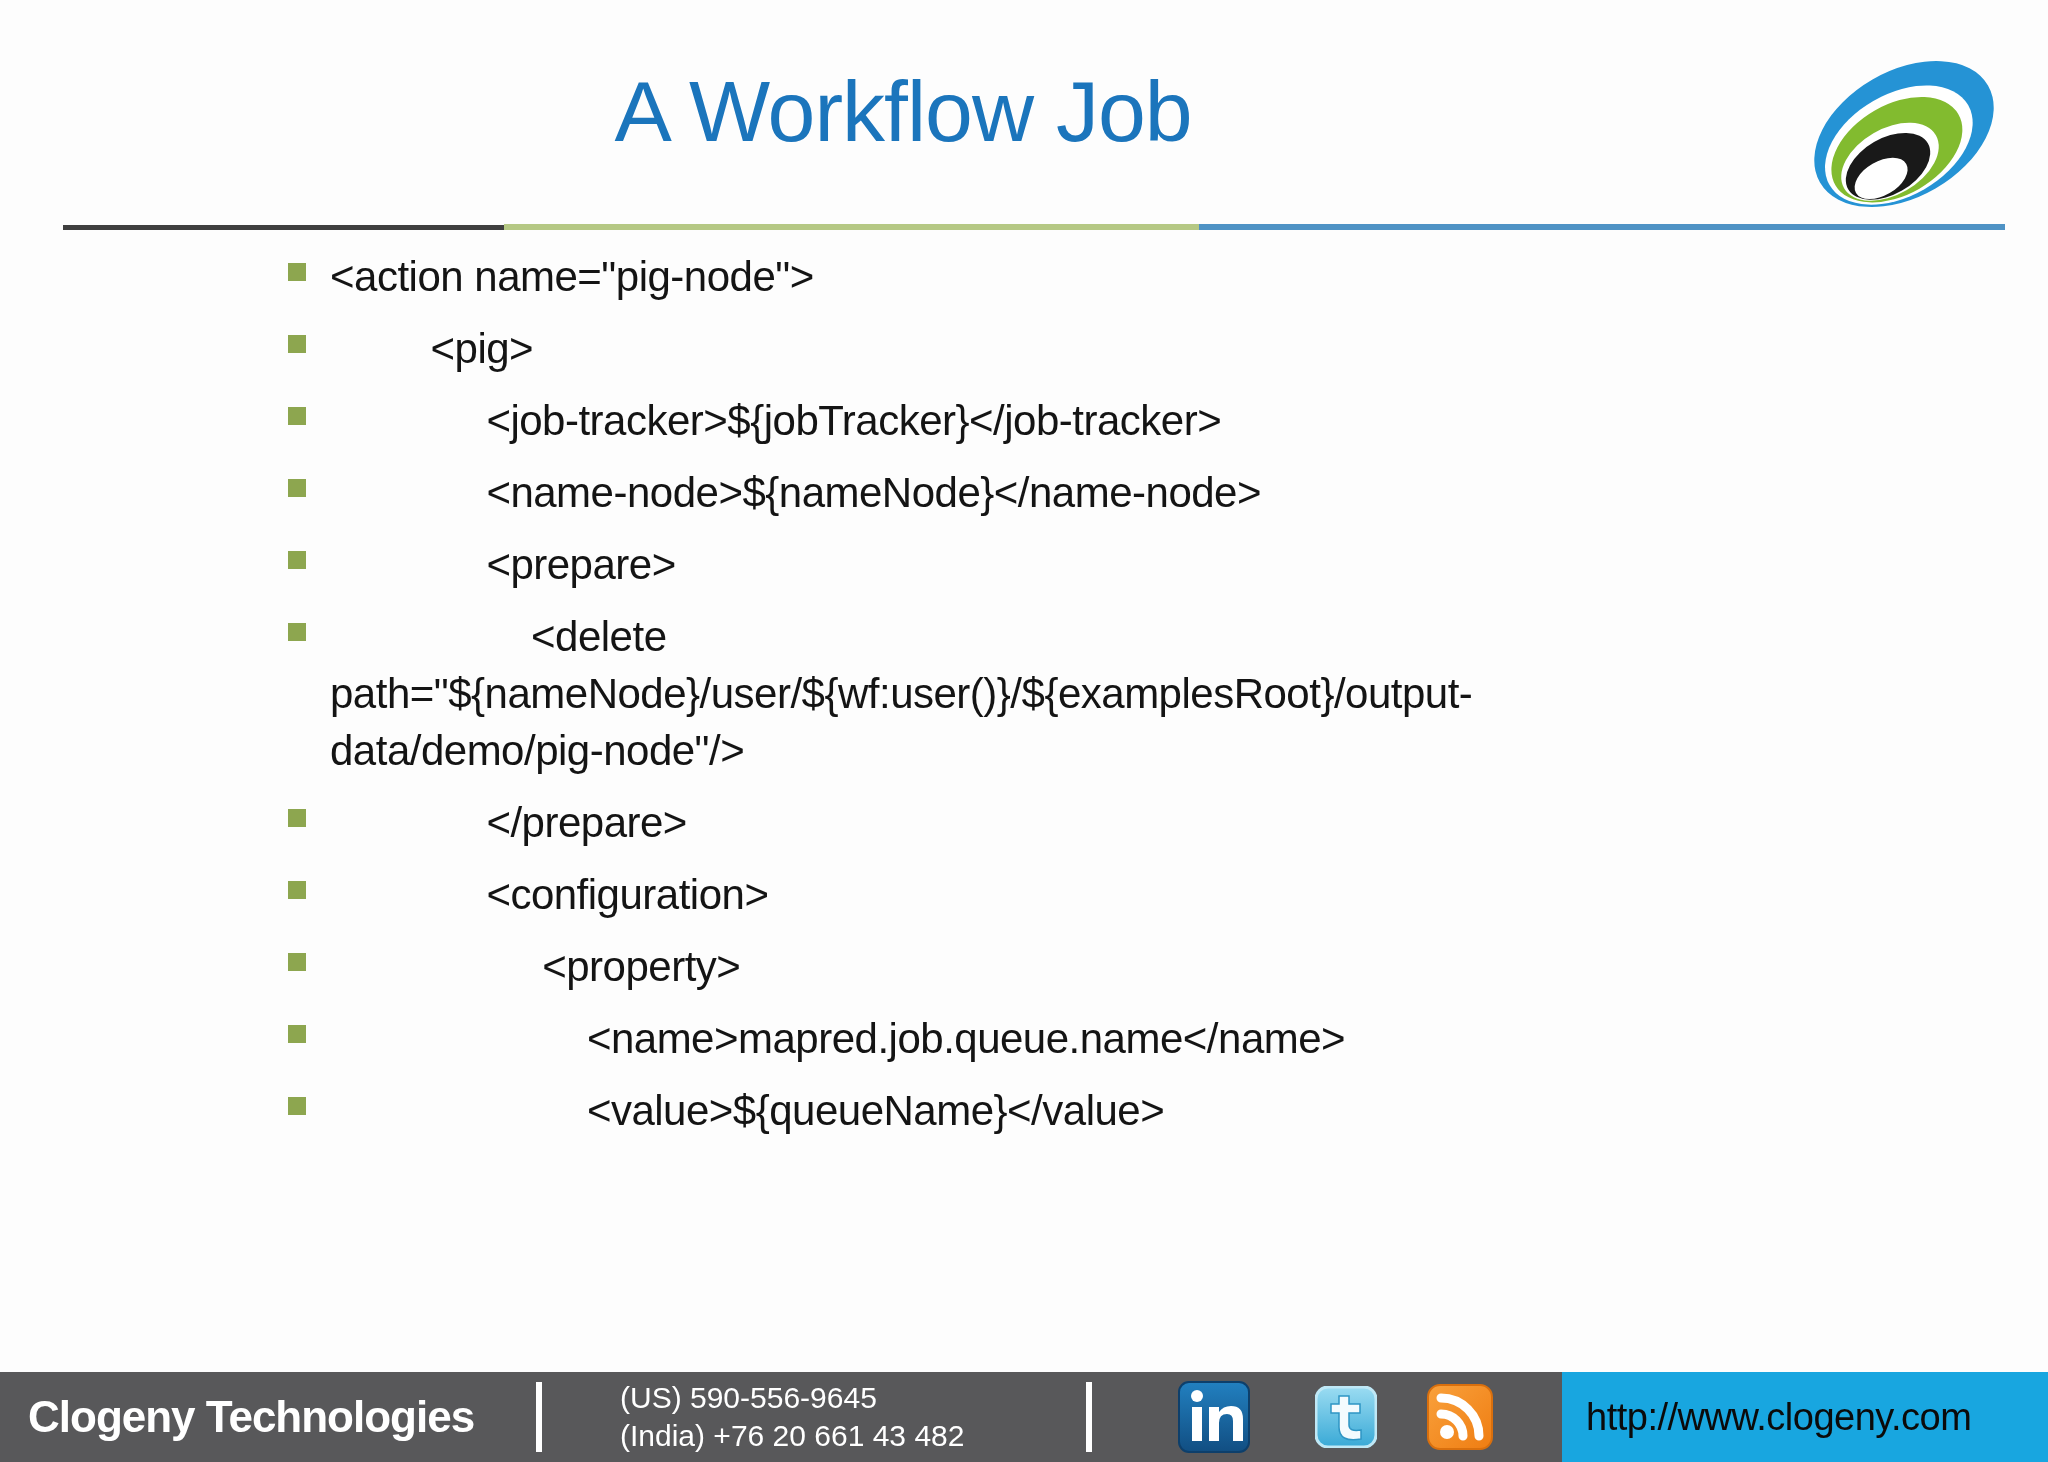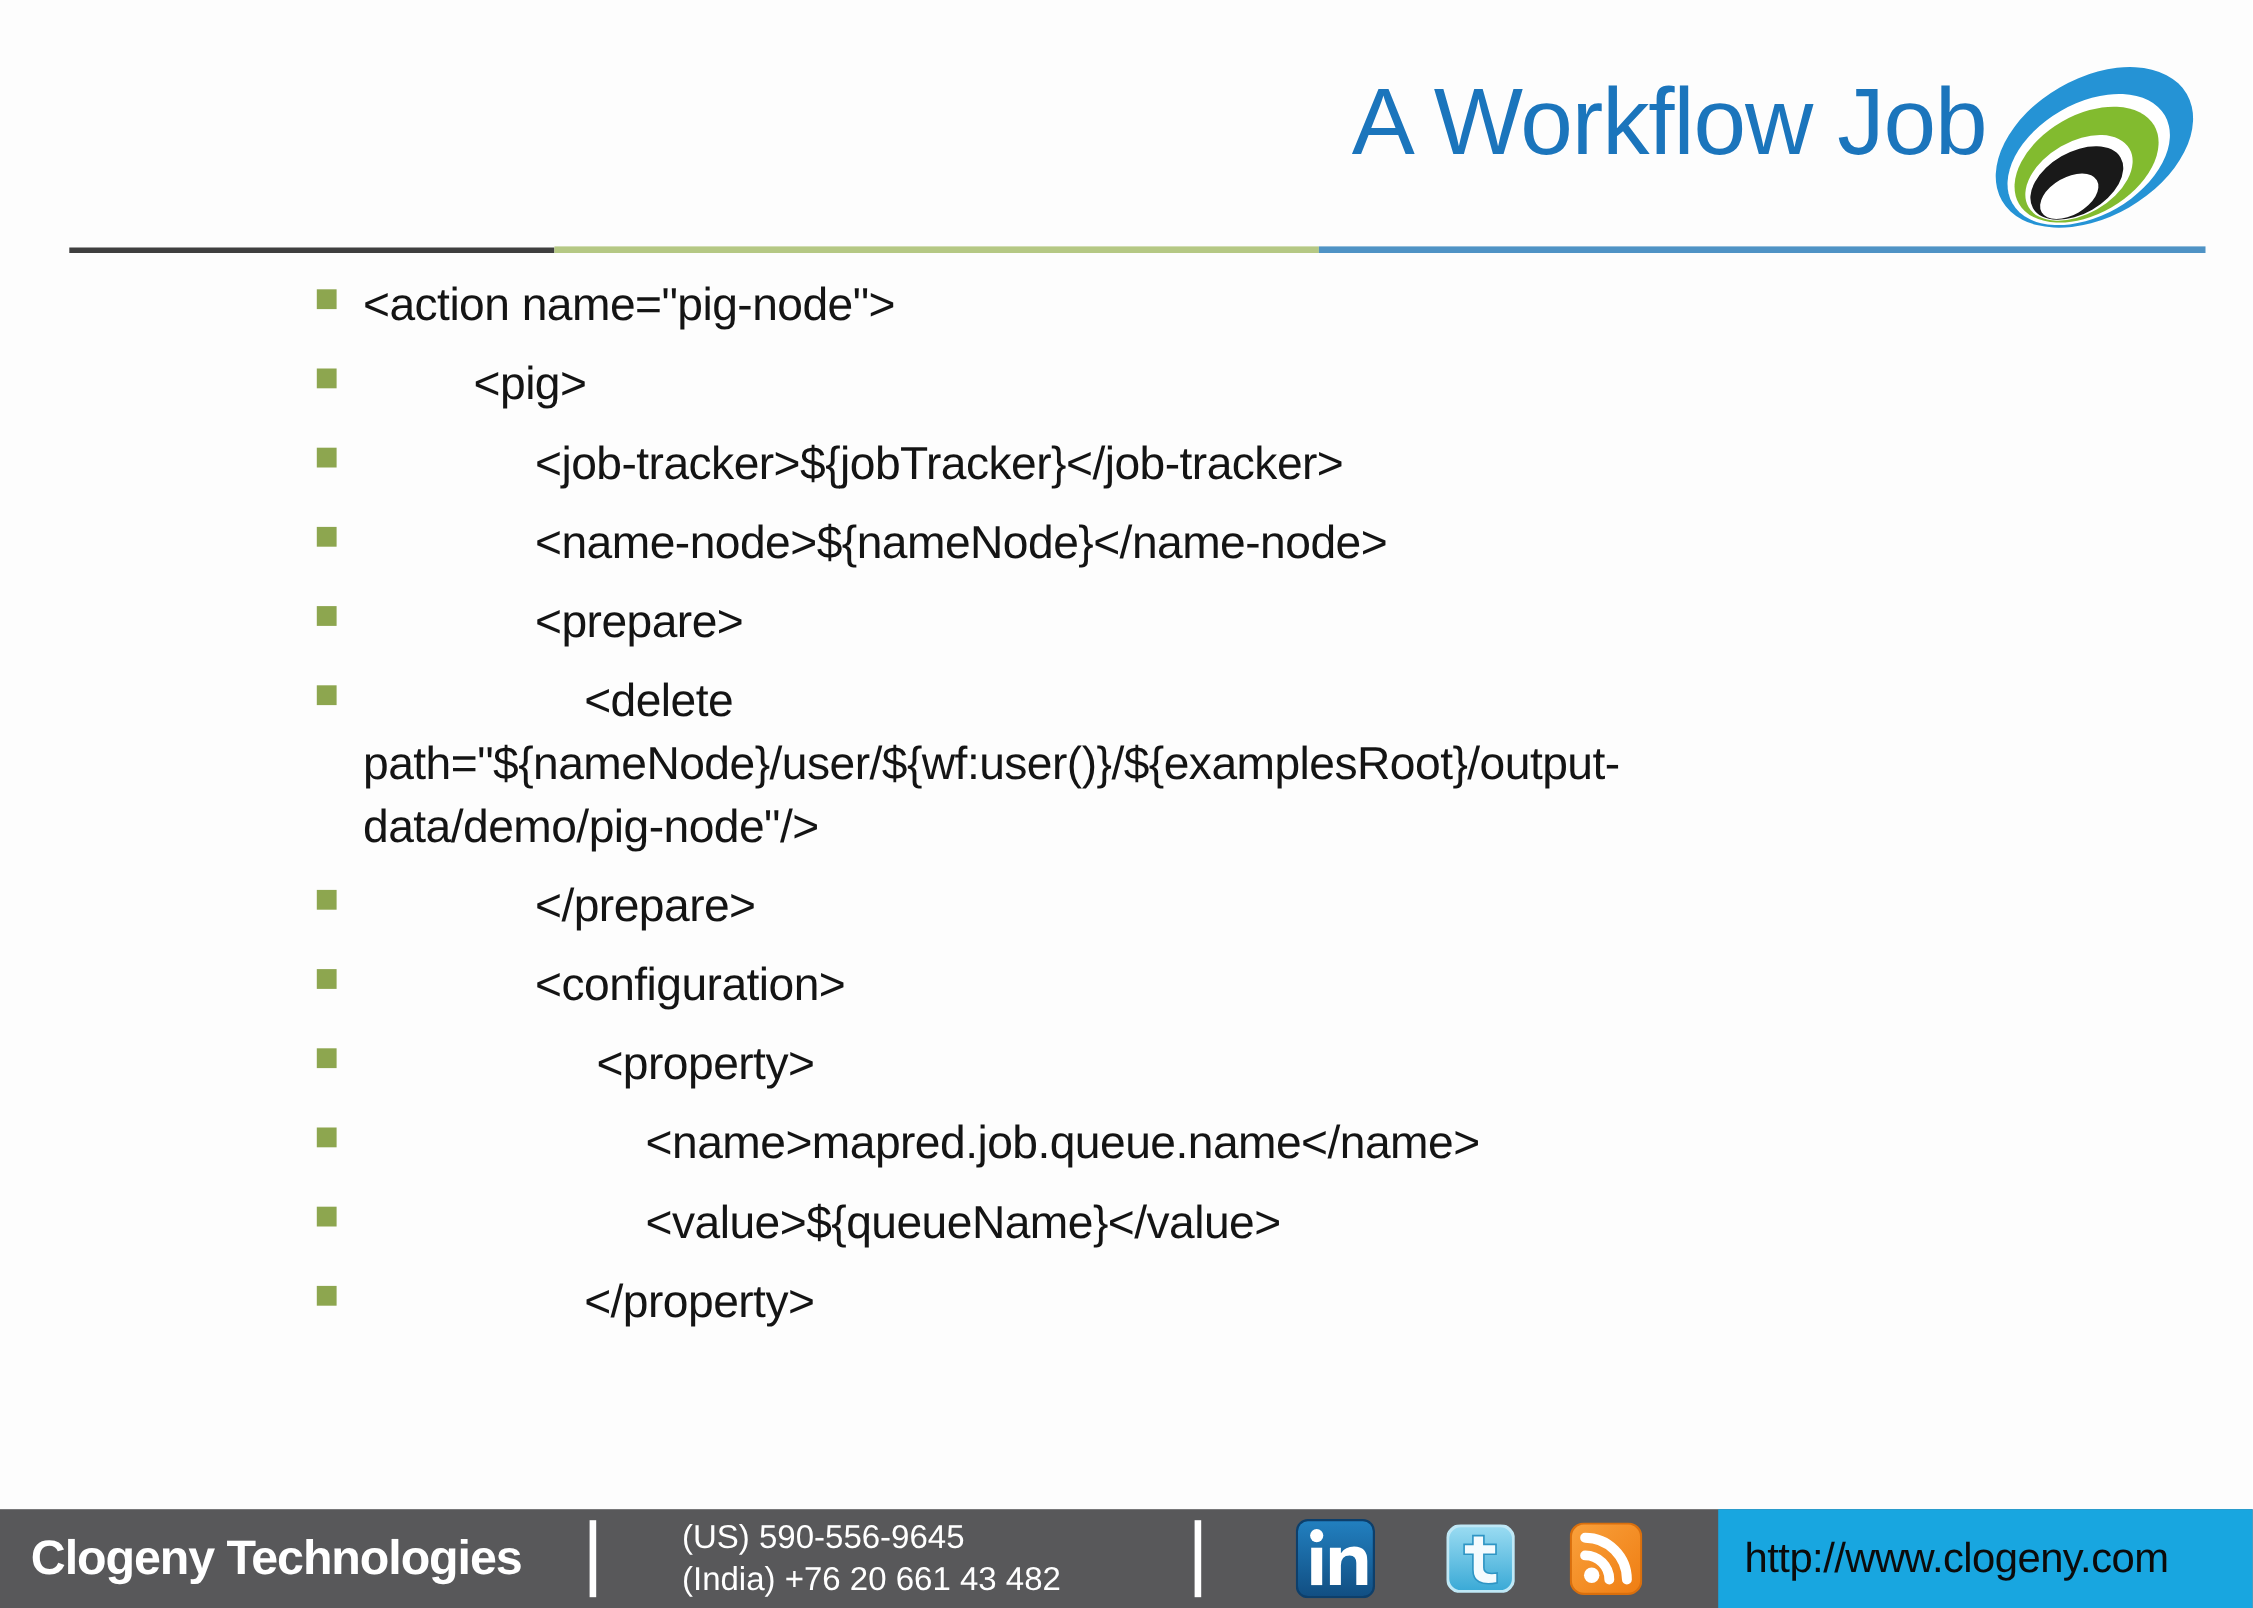--- a/index.html
+++ b/index.html
@@ -8,7 +8,7 @@
   .slide { position:relative; width:2048px; height:1462px; background:#fdfdfd; }
 
   
-  .title { position:absolute; left:0; top:62px; width:1806px; text-align:right;
+  .title { position:absolute; left:0; top:62px; width:1806px; text-align:center;
            font-size:86px; font-weight:normal; color:#1b75bc; letter-spacing:-1px; }
 
   

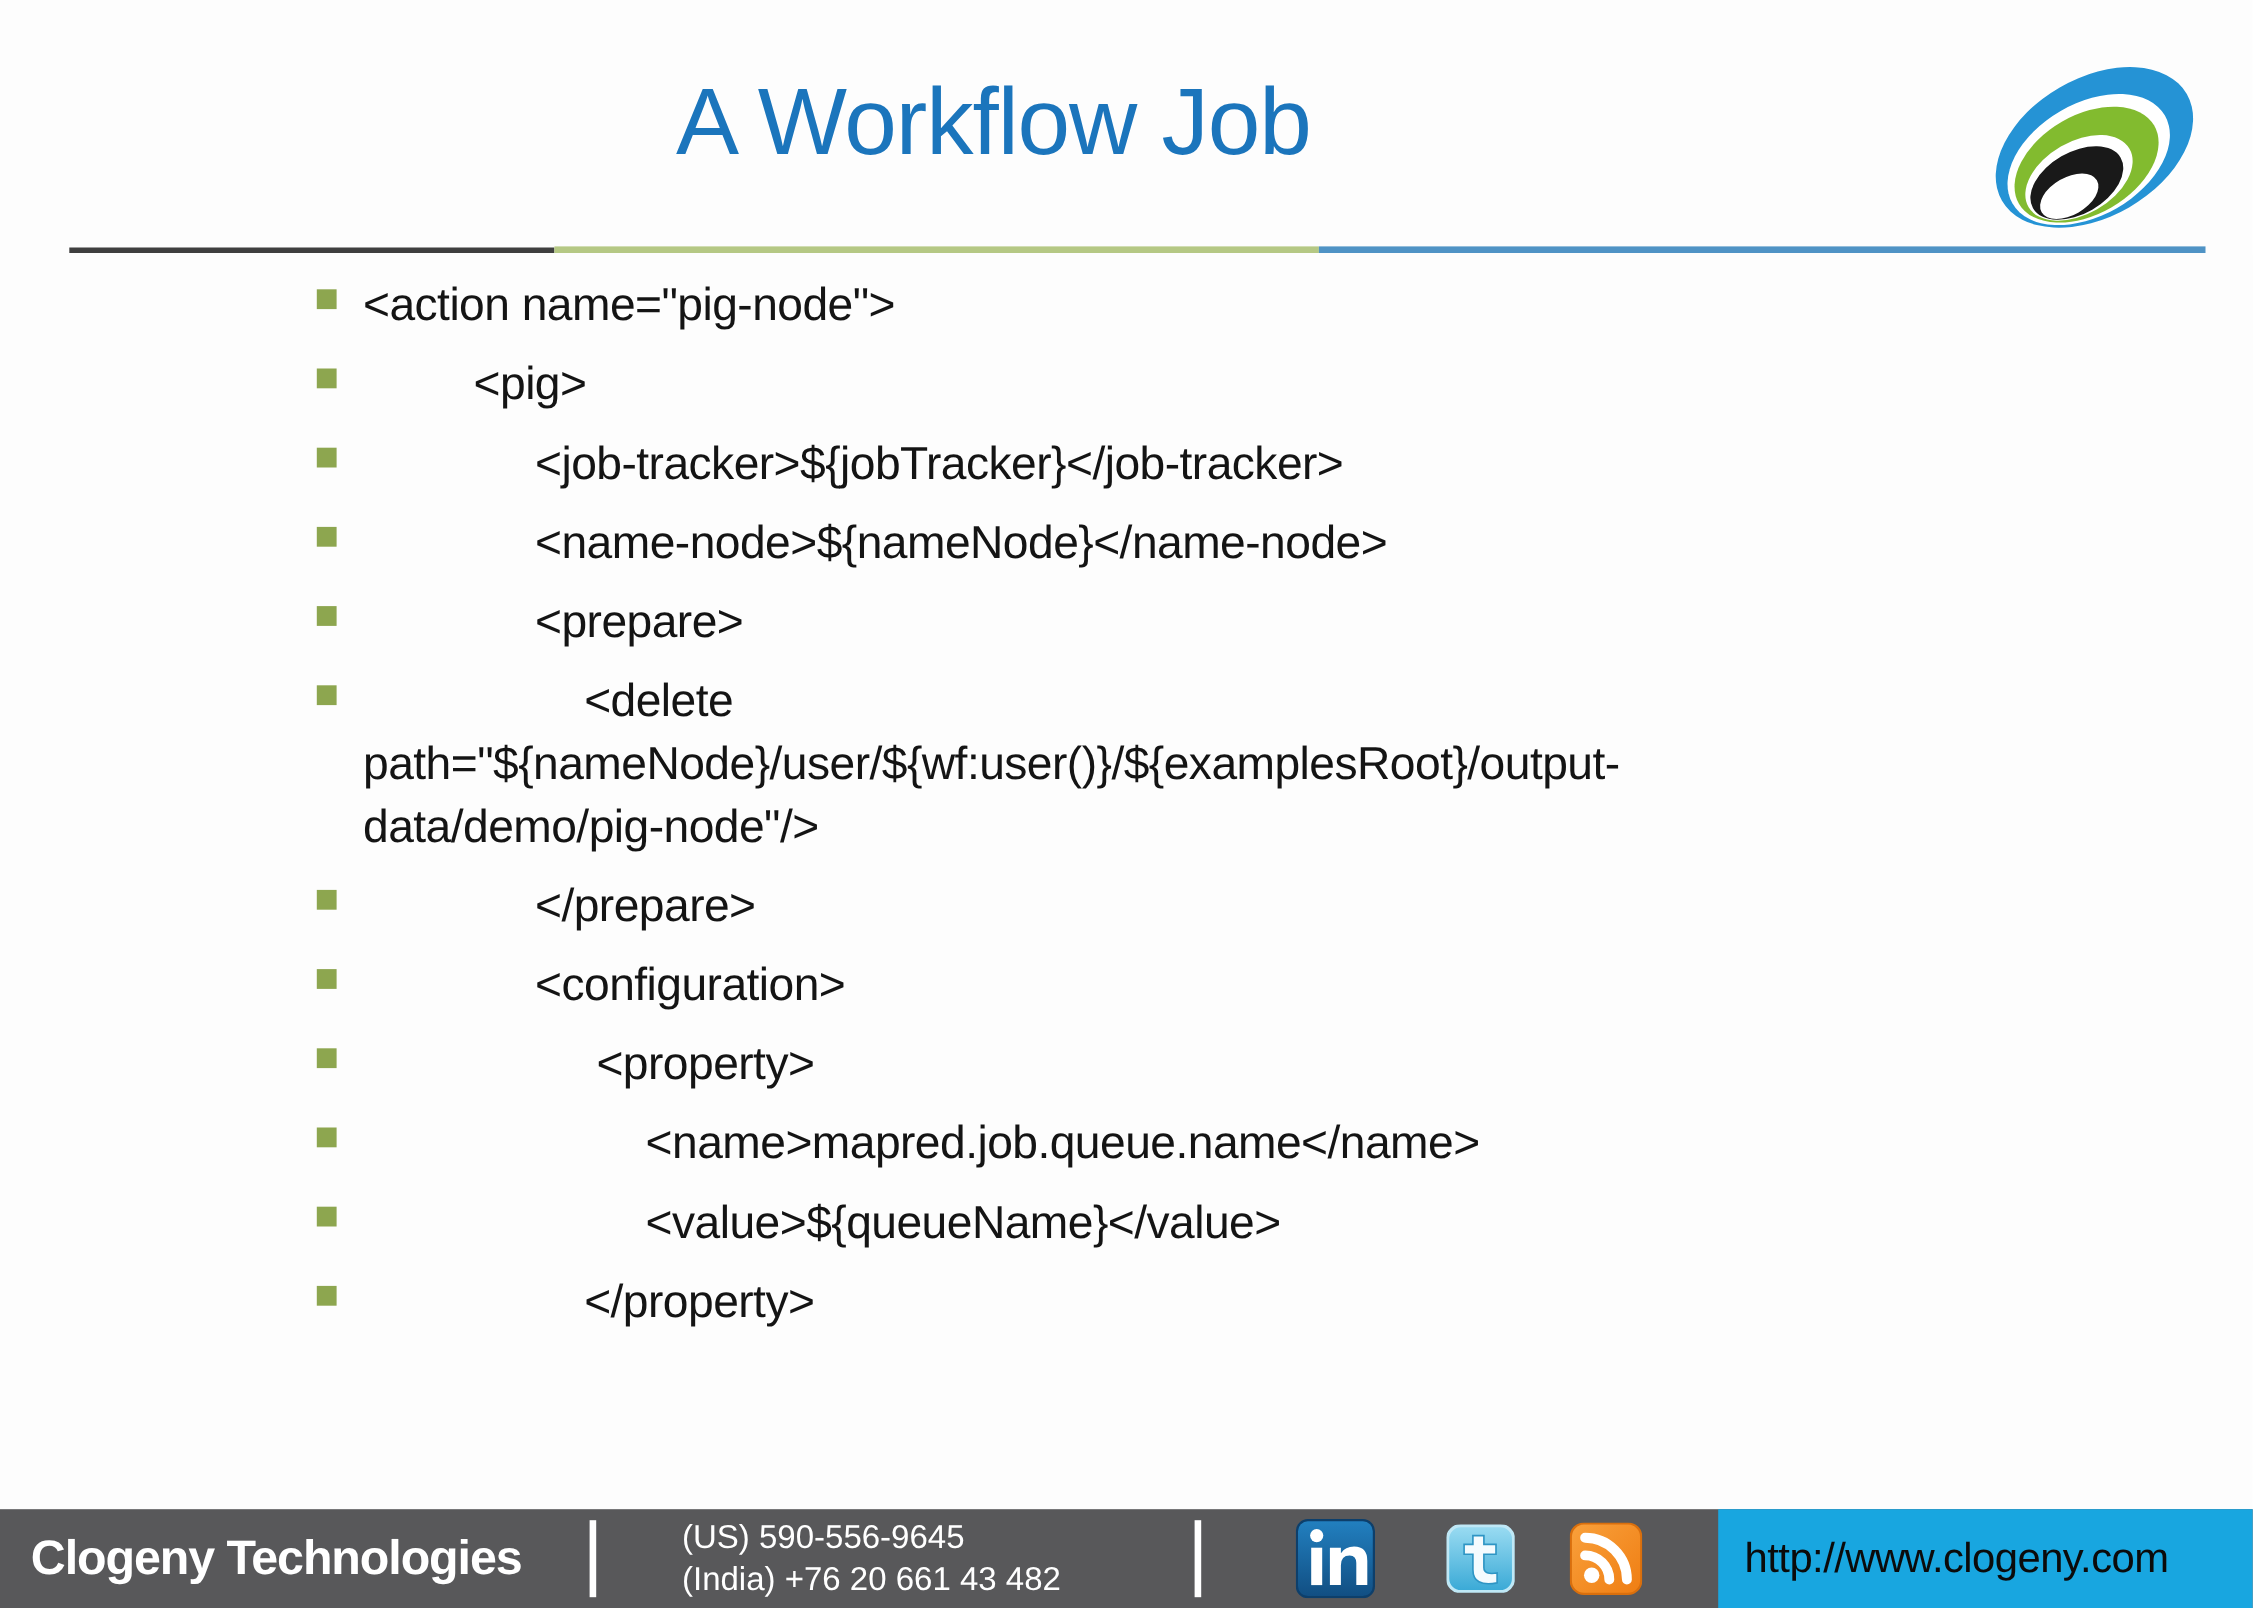--- a/index.html
+++ b/index.html
@@ -114,10 +114,6 @@
       <span class="bullet"></span>
       <div class="code">                       &lt;value&gt;${queueName}&lt;/value&gt;</div>
     </div>
-    <div class="item">
-      <span class="bullet"></span>
-      <div class="code">                  &lt;/property&gt;</div>
-    </div>
   </div>
 
   <div class="footer">

